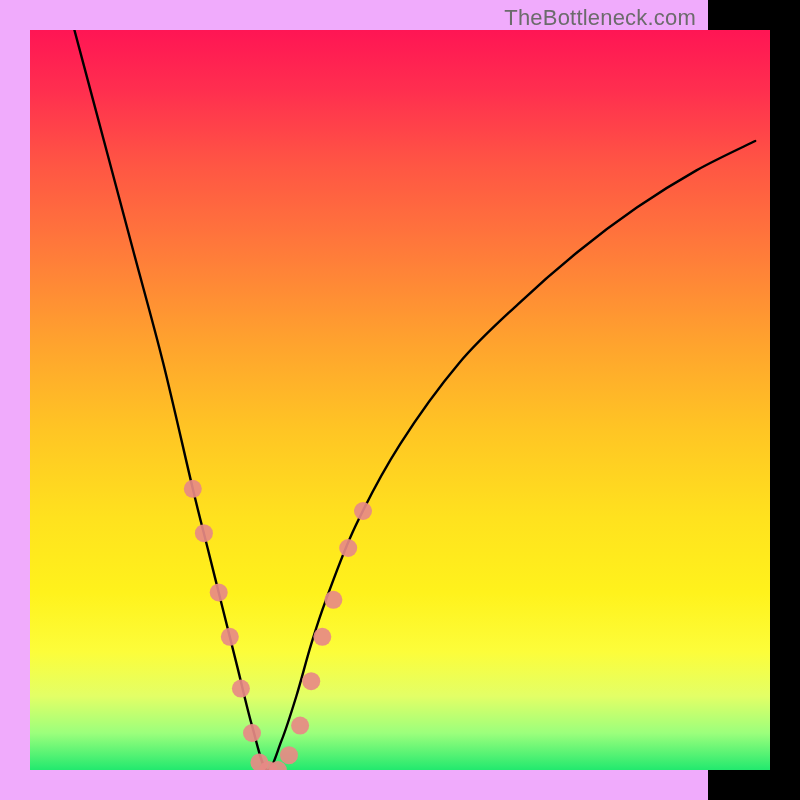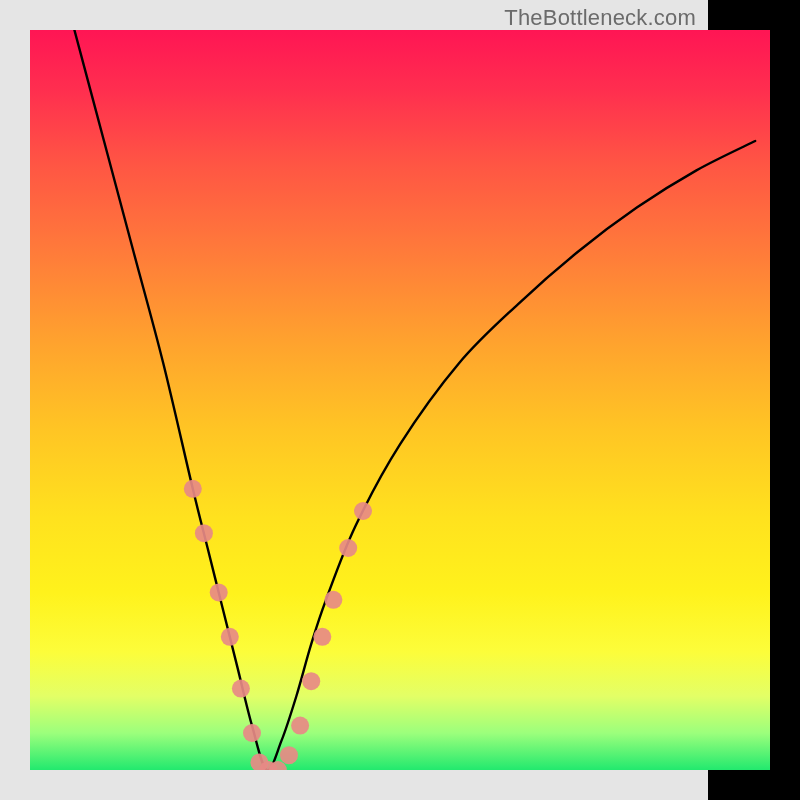--- a/index.html
+++ b/index.html
@@ -8,7 +8,7 @@
     position: relative;
     width: 708px;
     height: 800px;
-    background: #e5e5e5;
+    background: #f0abfc;
     padding-left: 8px;
   }
   .watermark {

